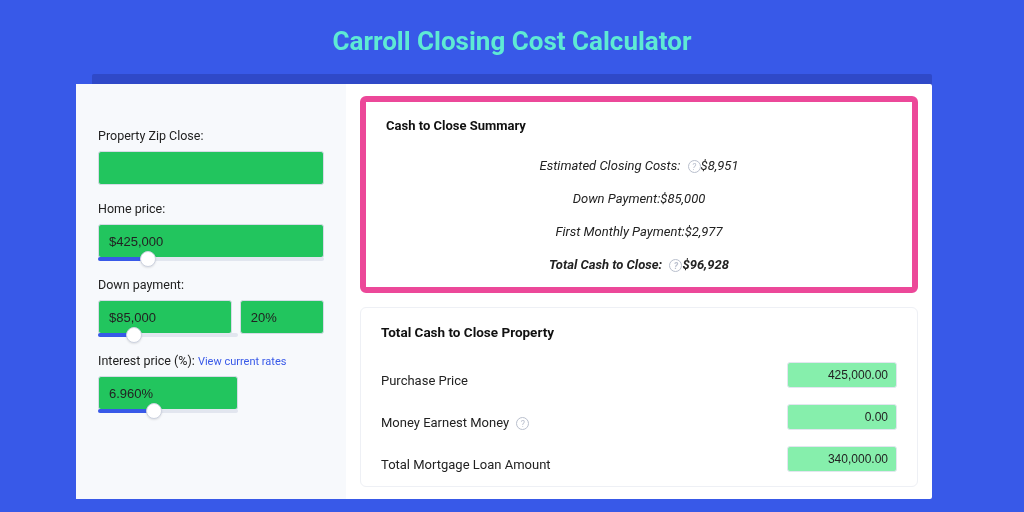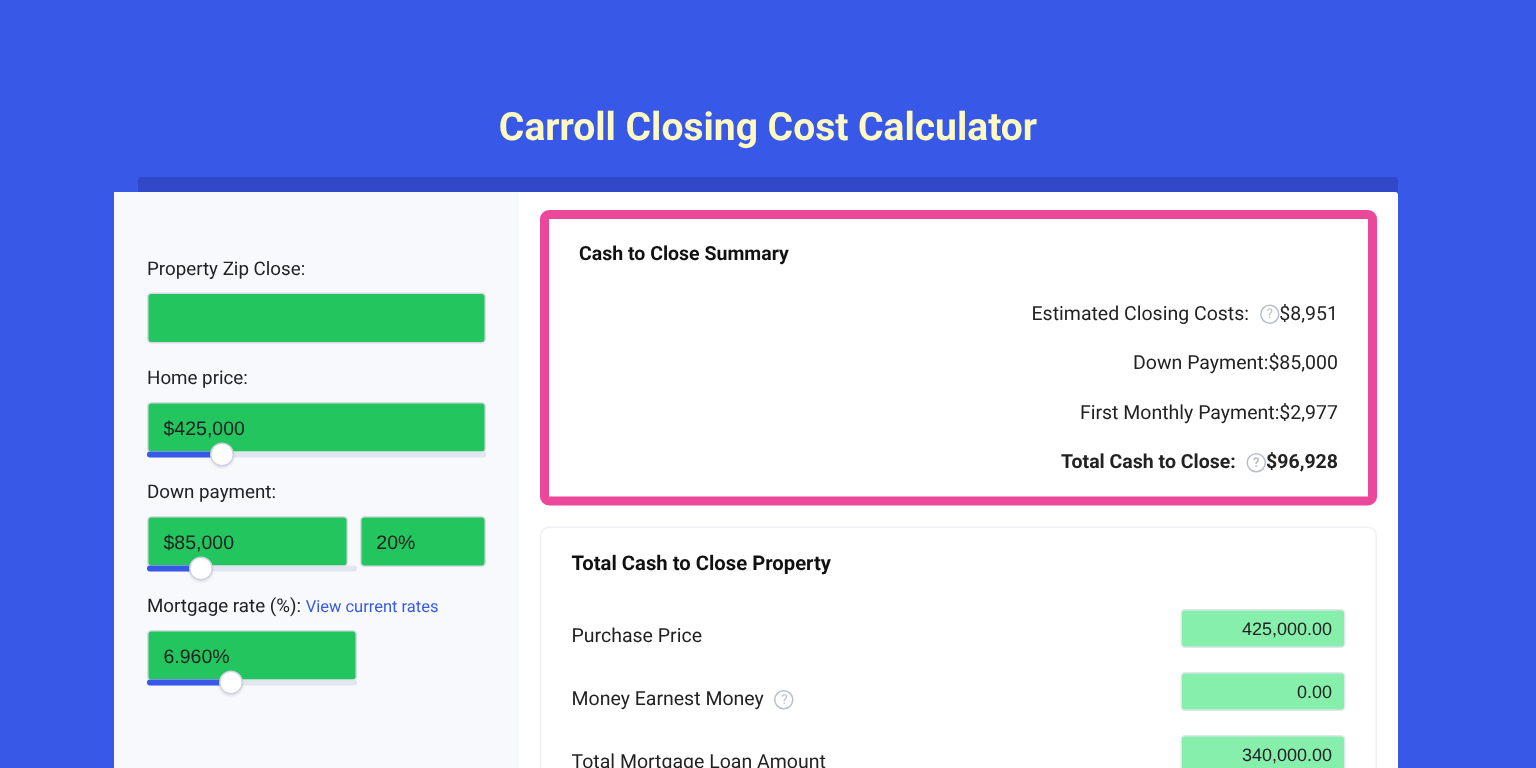--- a/index.html
+++ b/index.html
@@ -11,12 +11,11 @@
     overflow: hidden;
   }
   .page-title {
-    color: #fef9c3;
+    color: #5eead4;
     font-size: 26px;
     font-weight: 700;
     text-align: center;
     padding: 26px 0 18px 0;
-    margin-top: 44px;
   }
   .shadow-wrap {
     width: 840px;

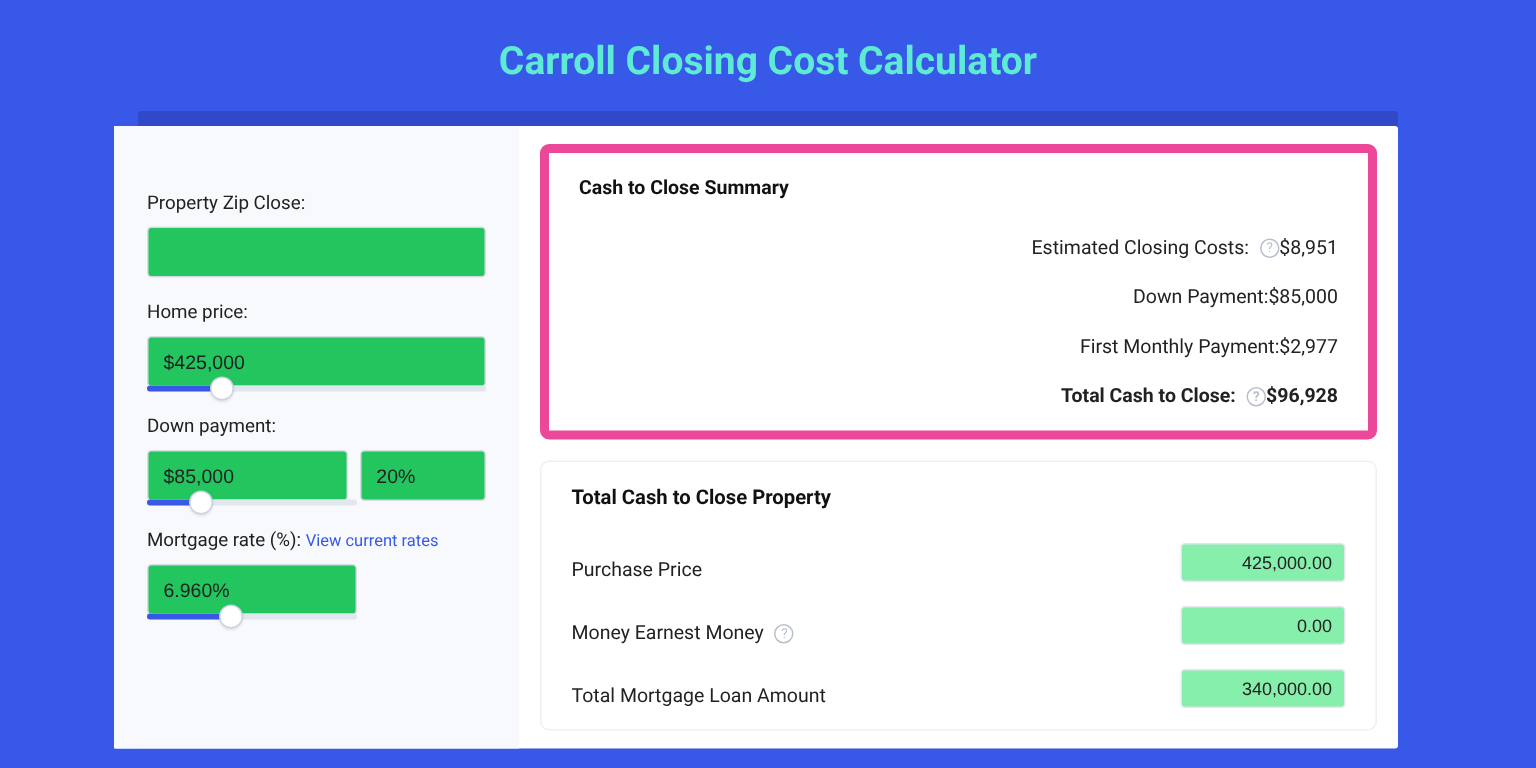--- a/index.html
+++ b/index.html
@@ -105,11 +105,12 @@
   }
   .summary-row {
     display: flex;
-    justify-content: flex-end;
+    justify-content: center;
     align-items: center;
     font-size: 13px;
     color: #222;
     padding: 9px 0;
+    font-style: italic;
   }
   .summary-row.bold { font-weight: 700; }
   .help-icon {

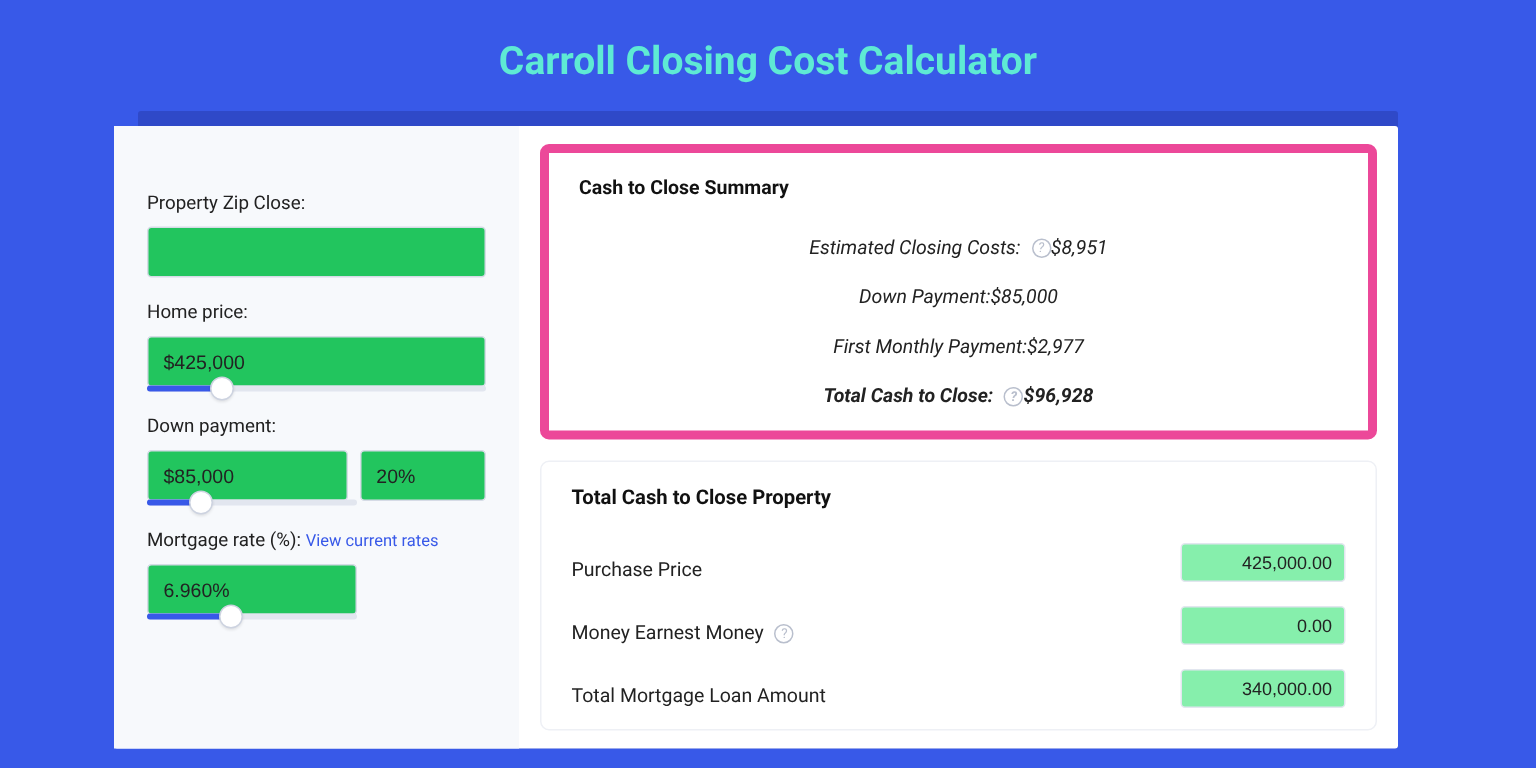--- a/index.html
+++ b/index.html
@@ -195,7 +195,7 @@
 
       <div class="field-group">
         <label class="field-label">
-          <span>Mortgage rate (%):</span>
+          <span>Interest price (%):</span>
           <a href="#" class="link">View current rates</a>
         </label>
         <input class="text-input" type="text" style="width: 62%;" value="6.960%">

